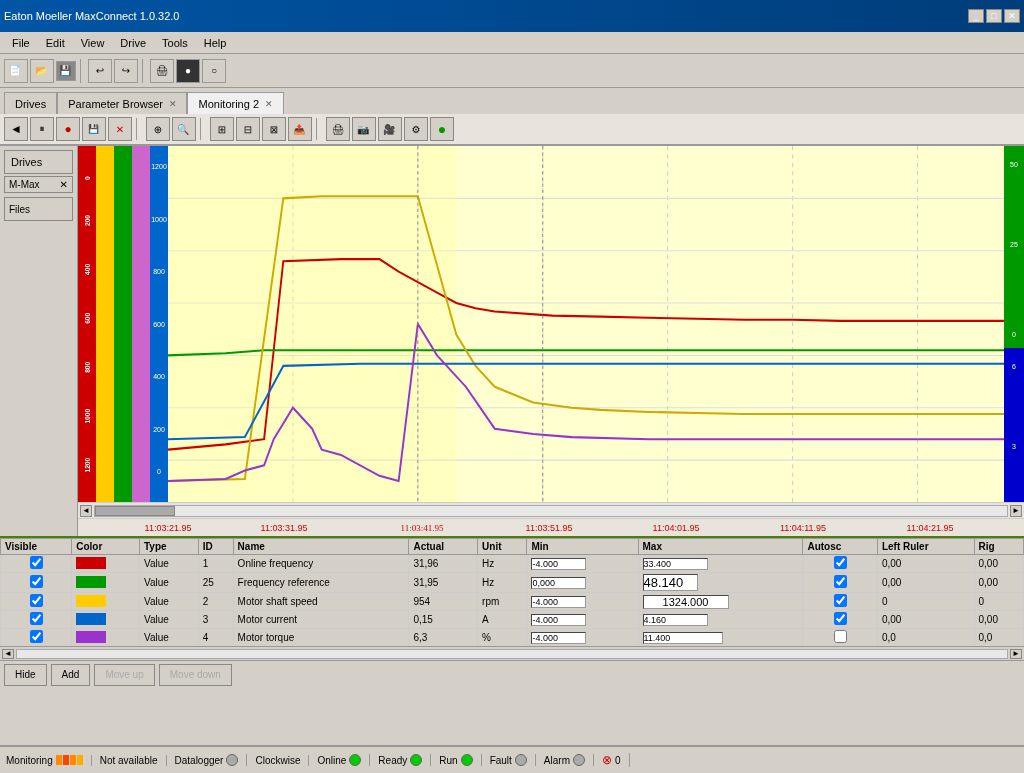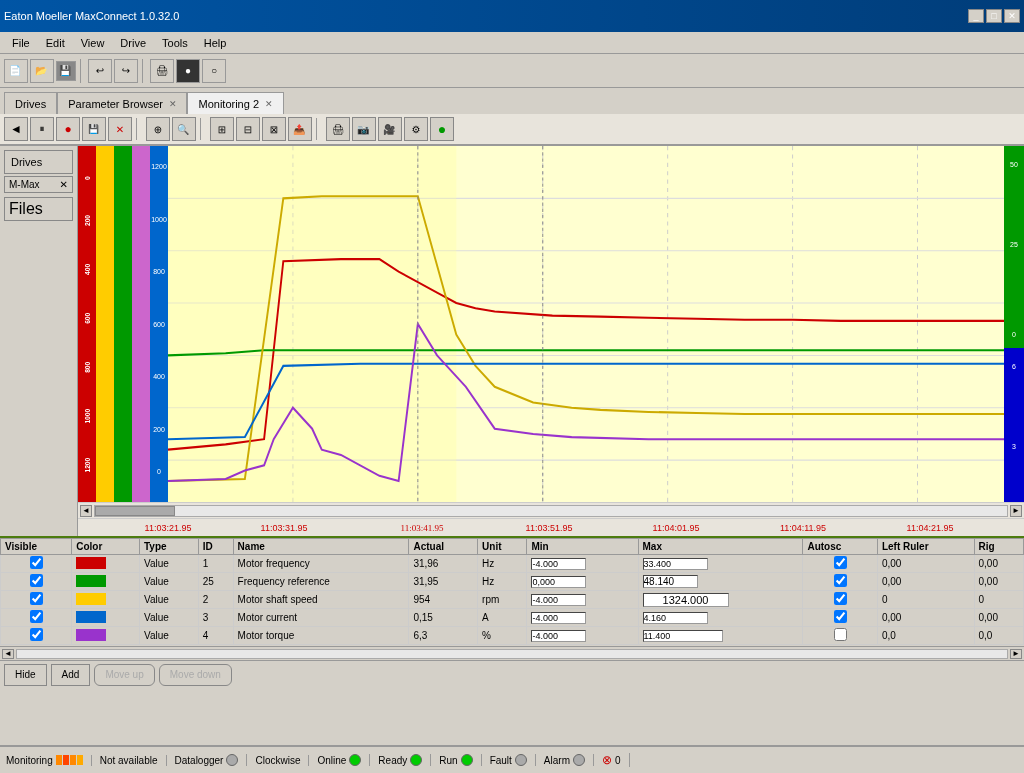--- a/index.html
+++ b/index.html
@@ -147,7 +147,7 @@
       justify-content: space-between;
       padding: 0 4px;
       cursor: pointer;
-      font-size: 16px;
+      font-size: 10px;
       position: relative;
     }
     .drives-tab {

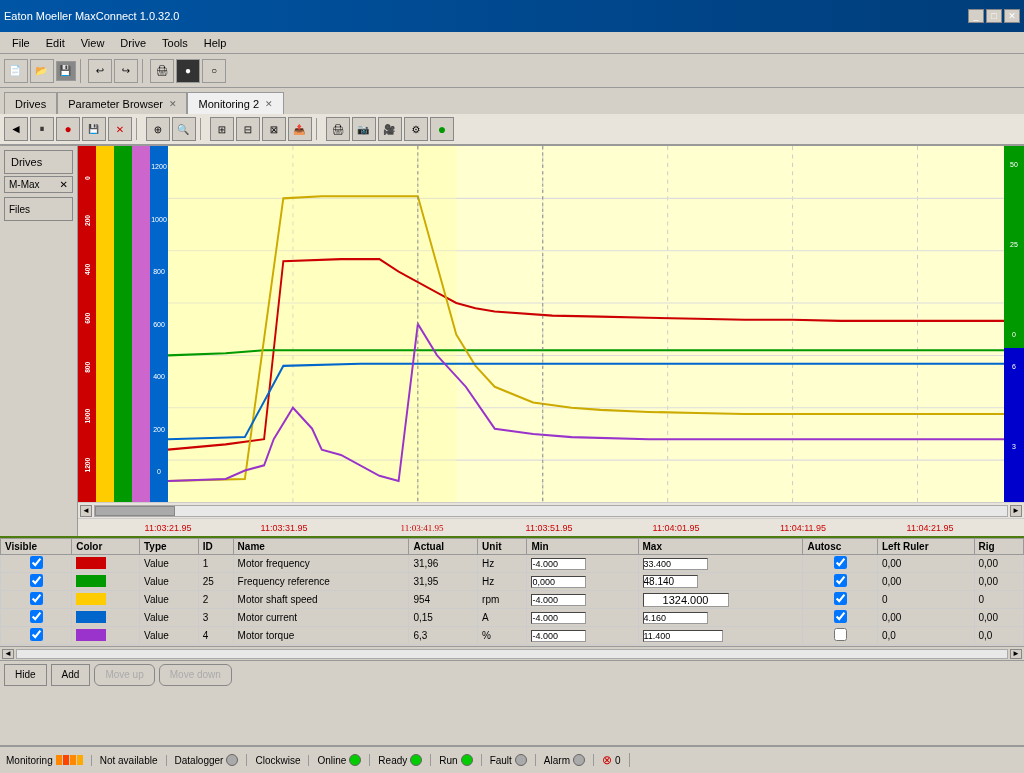--- a/index.html
+++ b/index.html
@@ -584,7 +584,7 @@
     </td>
     <td>Value</td>
     <td>1</td>
-    <td>Motor frequency</td>
+    <td>Online frequency</td>
     <td>31,96</td>
     <td>Hz</td>
     <td><input type="text" value="-4.000" style="width: 55px; border: 1px inset rgb(153, 153, 153); font-size: 9px;"></td>

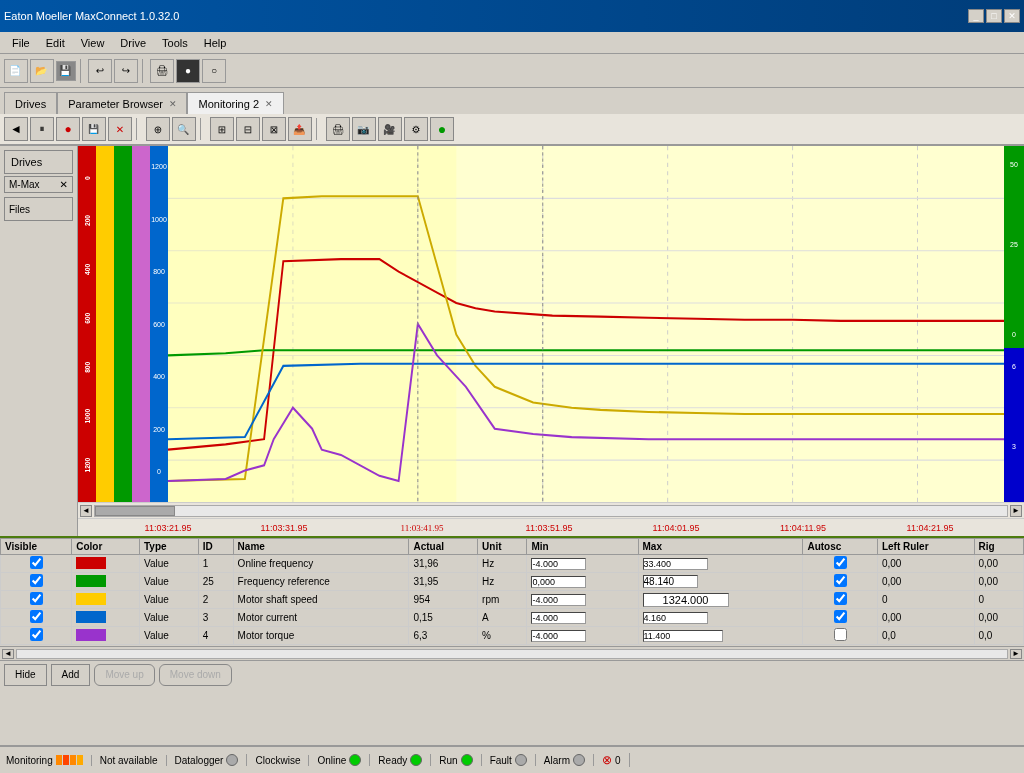--- a/index.html
+++ b/index.html
@@ -608,7 +608,7 @@
     <td>31,95</td>
     <td>Hz</td>
     <td><input type="text" value="0,000" style="width: 55px; border: 1px inset rgb(153, 153, 153); font-size: 9px;"></td>
-    <td><input type="text" value="48.140" style="width: 55px; border: 1px inset rgb(153, 153, 153); font-size: 10px;"></td>
+    <td><input type="text" value="48.140" style="width: 55px; border: 1px inset rgb(153, 153, 153); font-size: 13px;"></td>
     <td class="checkbox-cell">
       <input type="checkbox" checked="" style="">
     </td>

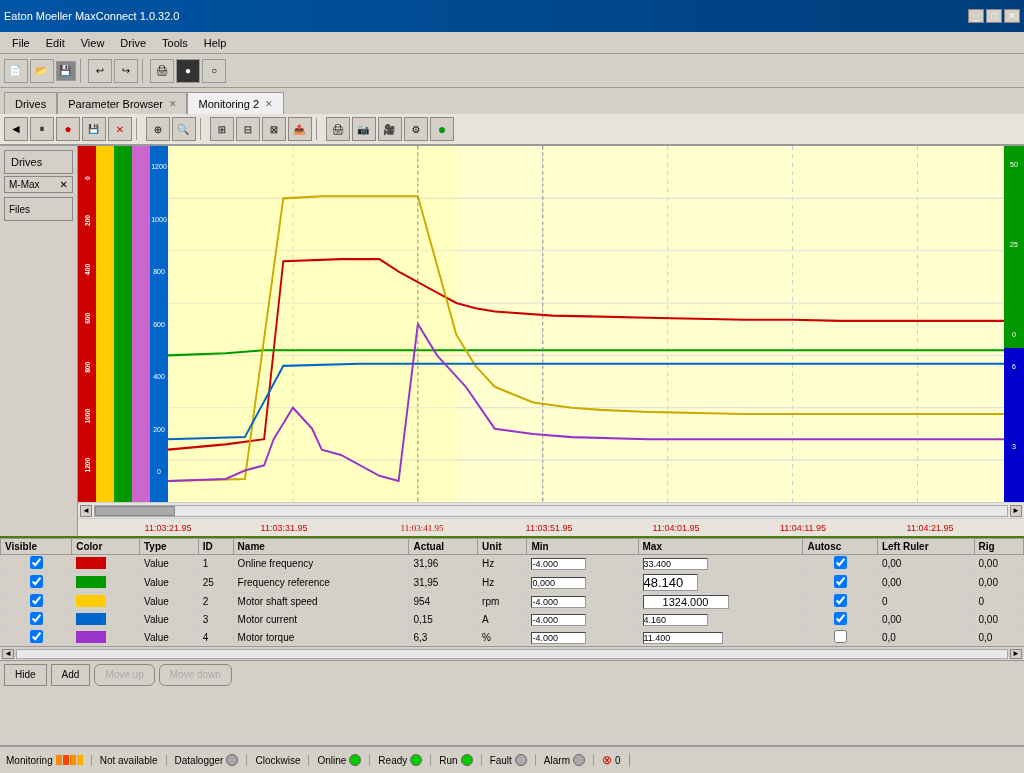--- a/index.html
+++ b/index.html
@@ -283,7 +283,6 @@
     }
     .bottom-btn:disabled {
       color: #aaa;
-      border-radius: 6px;
     }
     
     

